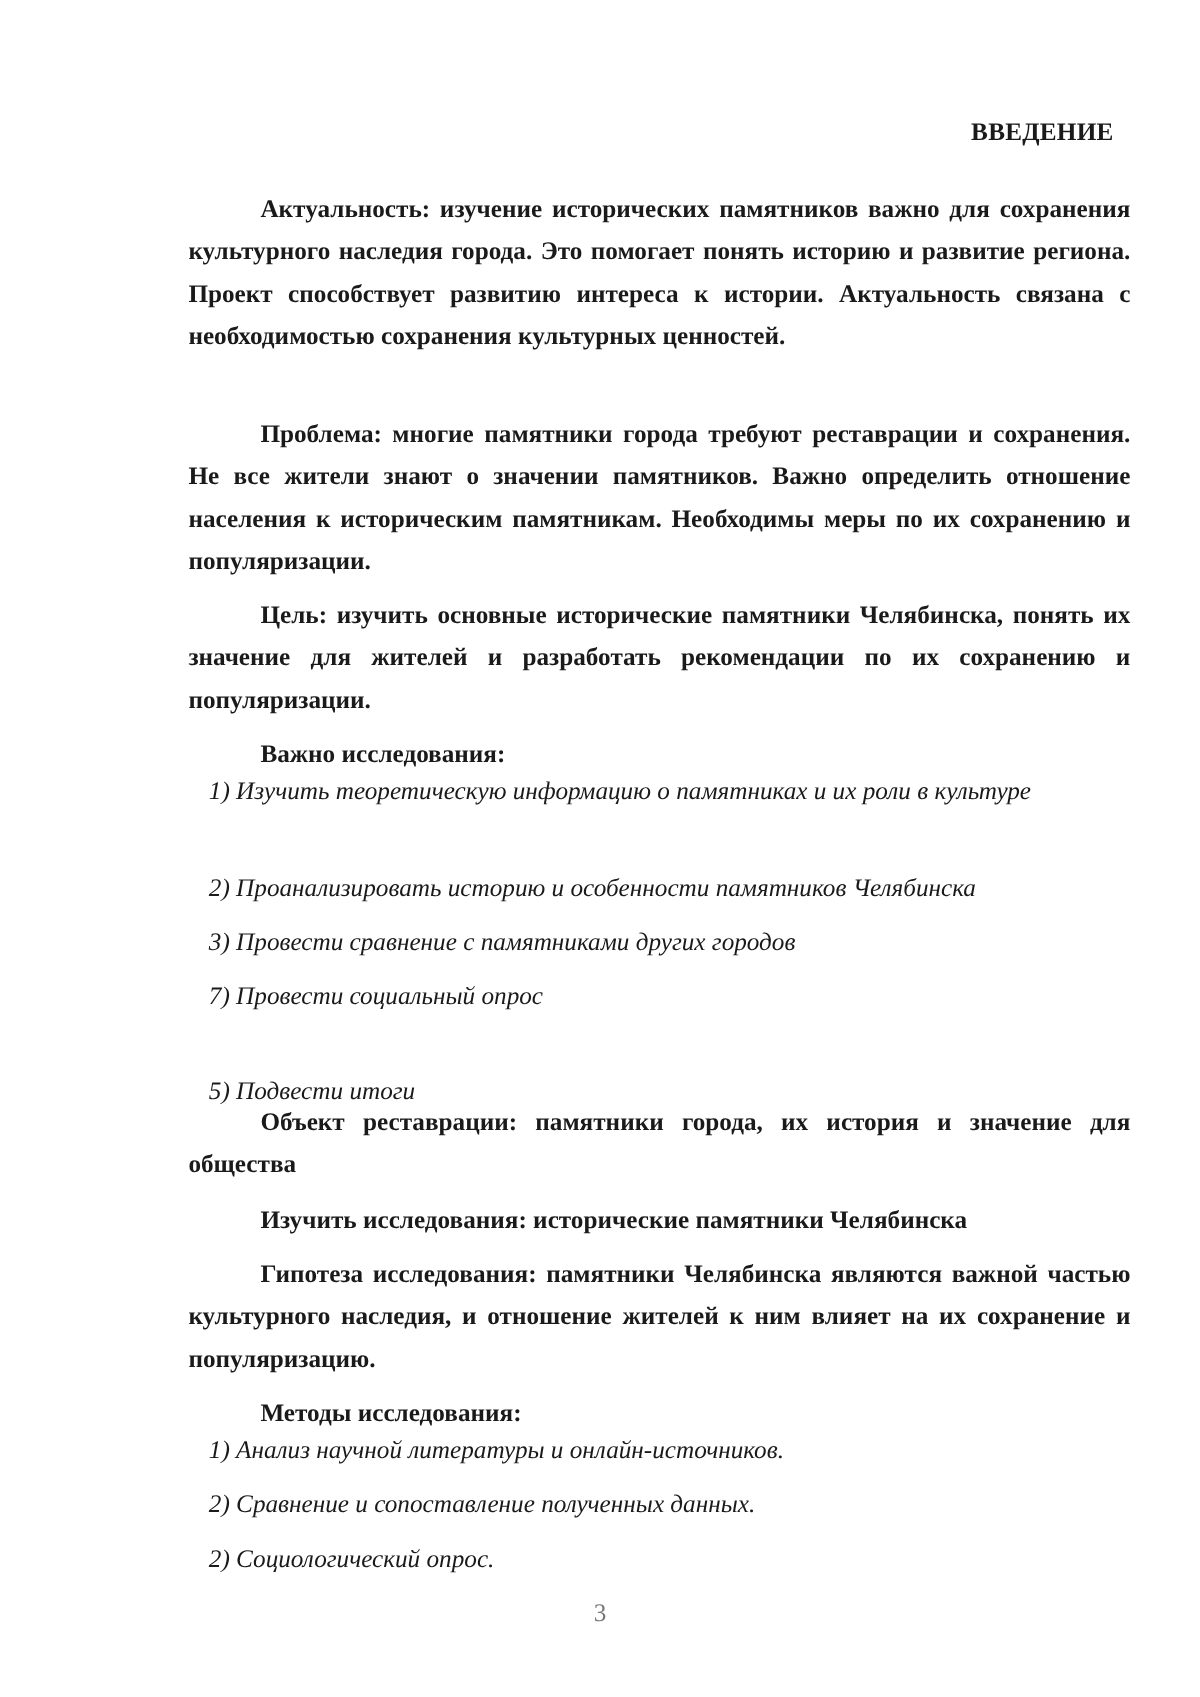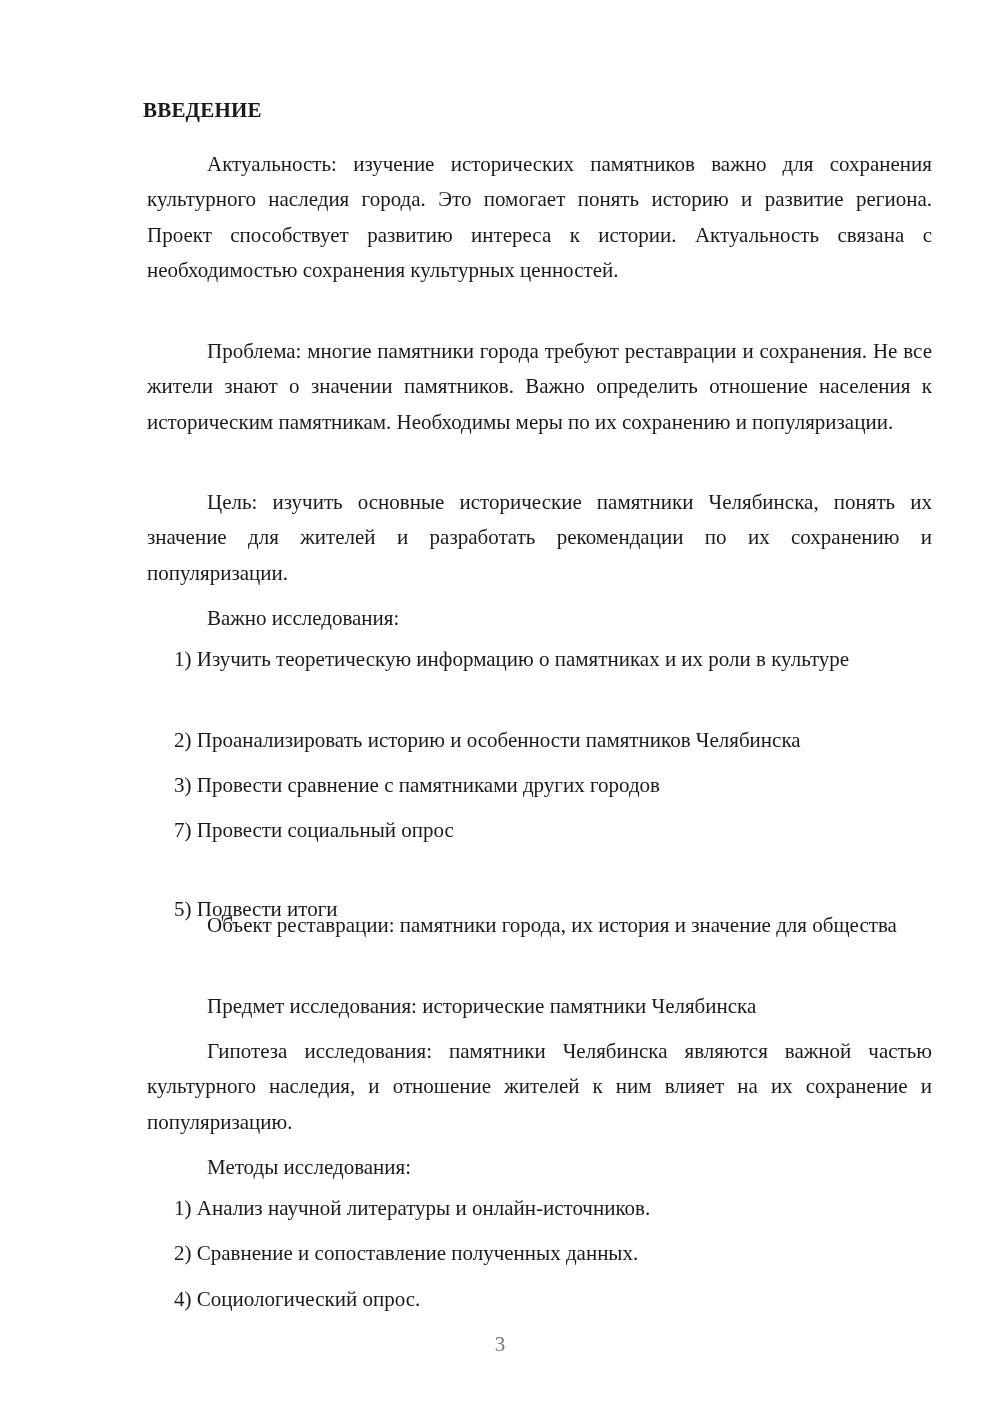--- a/index.html
+++ b/index.html
@@ -28,7 +28,7 @@
       left: 0;
       width: 785px;
       top: 93px;
-      text-align: left;
+      text-align: right;
       font-weight: bold;
       font-size: 21px;
       line-height: 35px;

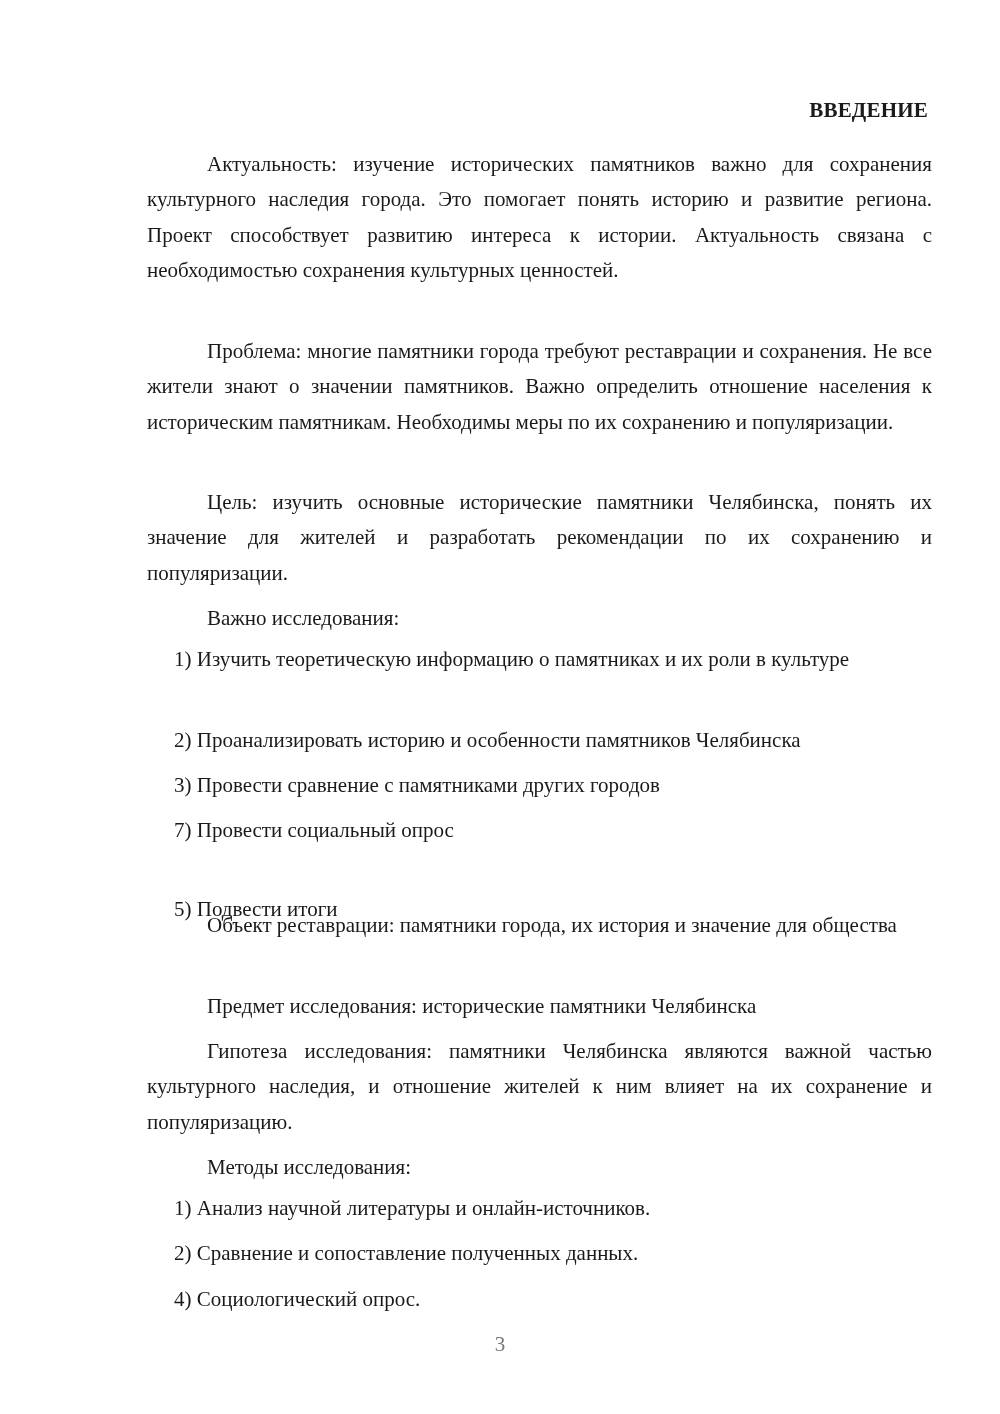--- a/index.html
+++ b/index.html
@@ -40,7 +40,8 @@
       width: 785px;
       text-align: justify;
       text-indent: 60px;
-      margin: 4px;
+      margin: 14px;
+      font-weight: bold;
     }
     .list-item {
       position: absolute;

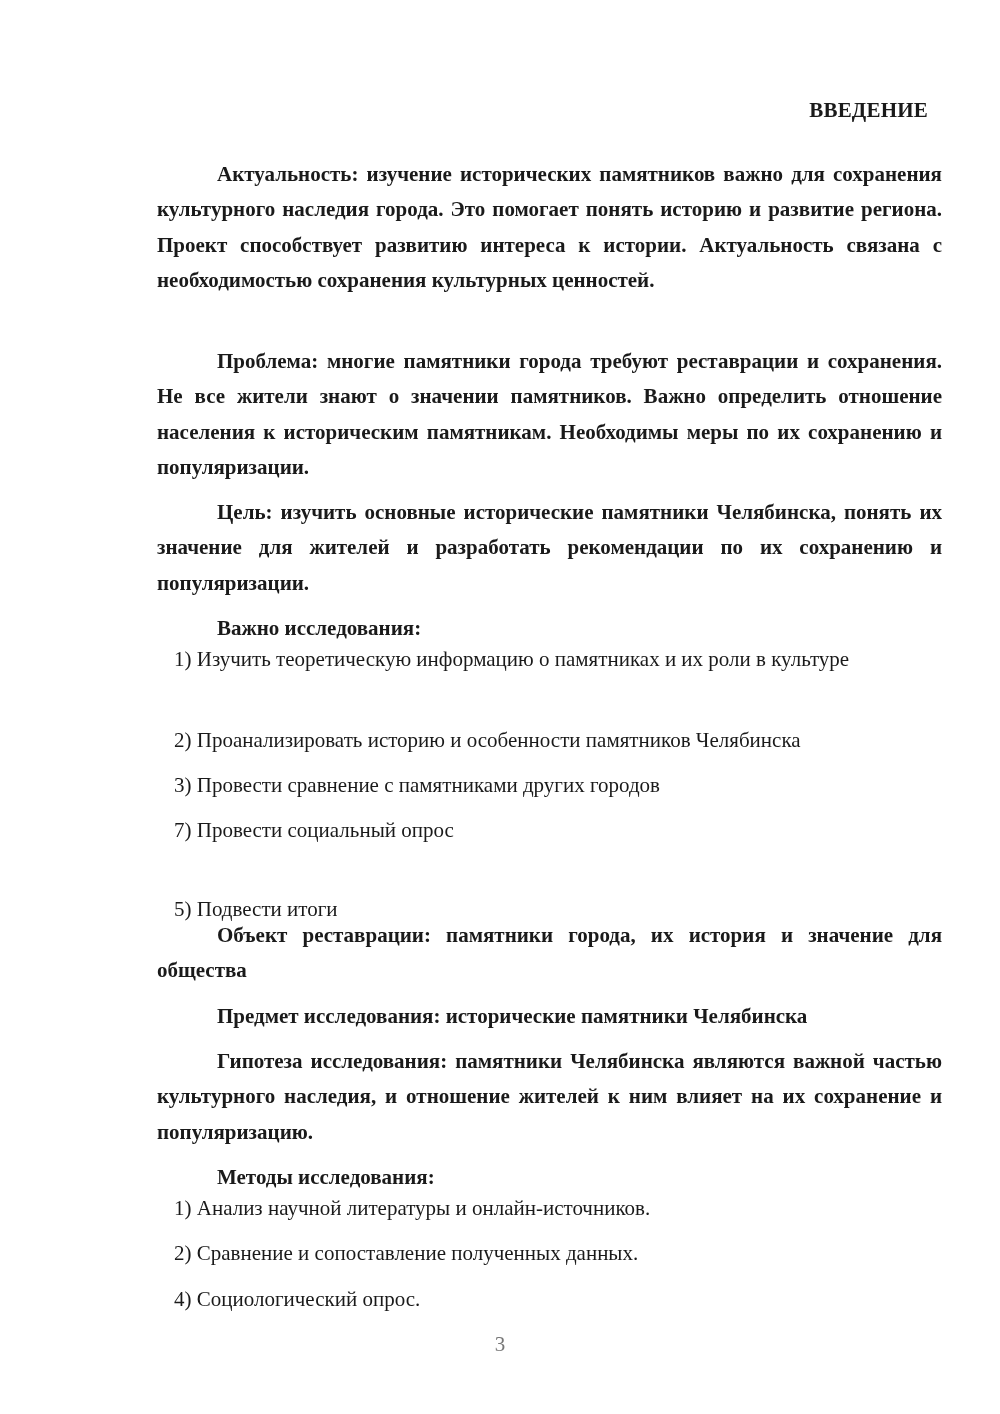--- a/index.html
+++ b/index.html
@@ -50,6 +50,7 @@
       text-align: justify;
       text-indent: 31px;
       margin: 0;
+      font-style: italic;
     }
     .page-number {
       position: absolute;

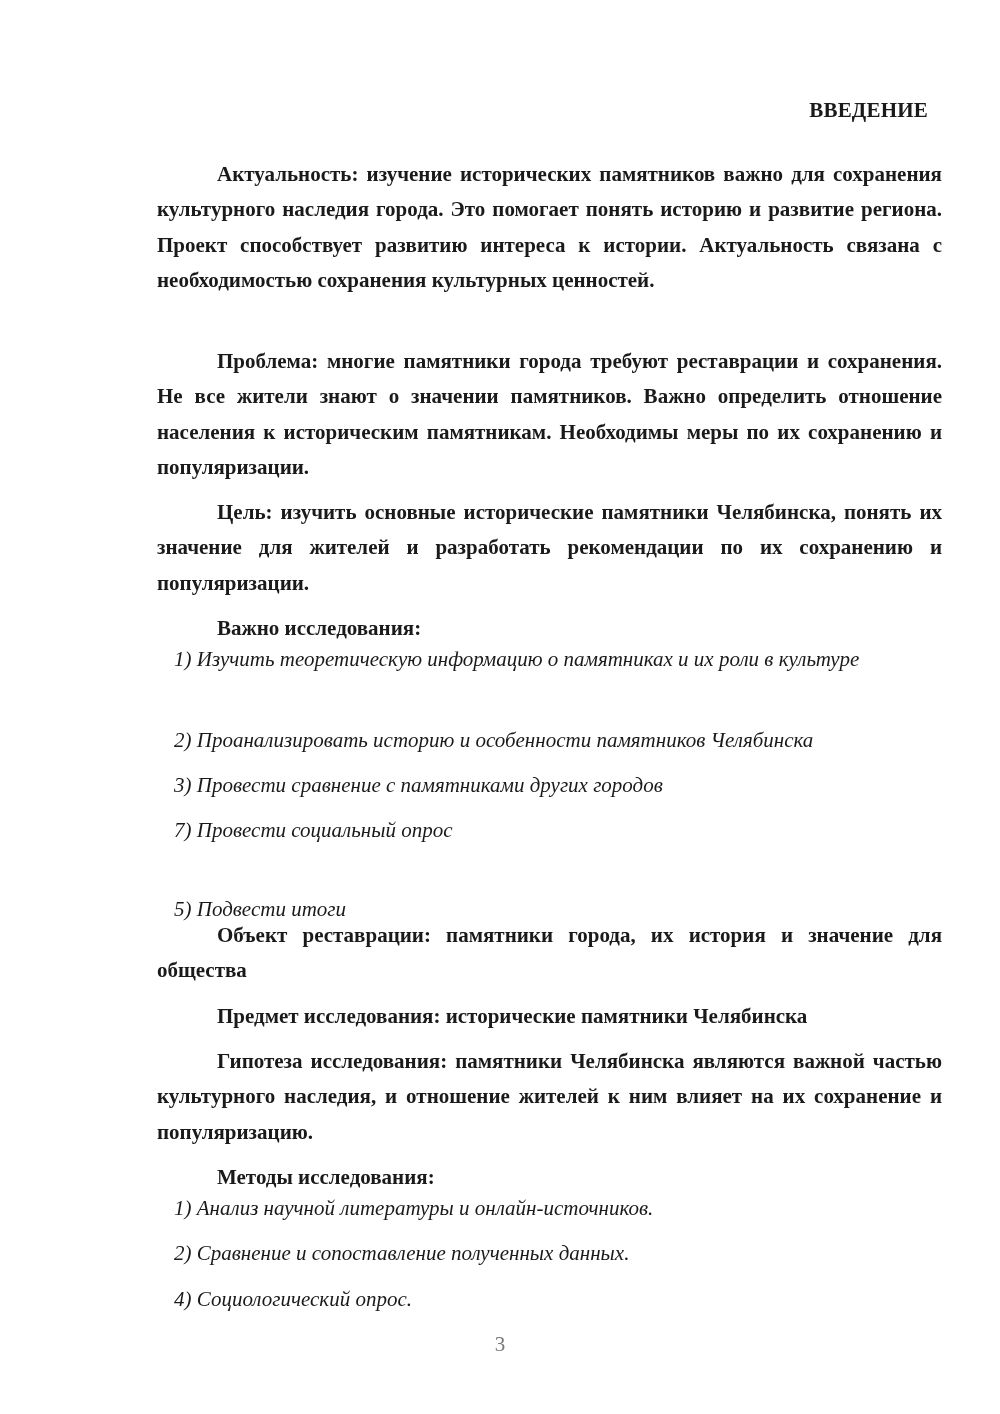--- a/index.html
+++ b/index.html
@@ -85,7 +85,7 @@
 
   <p class="para" style="top:904px;">Объект реставрации: памятники города, их история и значение для общества</p>
 
-  <p class="para" style="top:985px;">Предмет исследования: исторические памятники Челябинска</p>
+  <p class="para" style="top:985px;">Изучить исследования: исторические памятники Челябинска</p>
 
   <p class="para" style="top:1030px;">Гипотеза исследования: памятники Челябинска являются важной частью культурного наследия, и отношение жителей к ним влияет на их сохранение и популяризацию.</p>
 

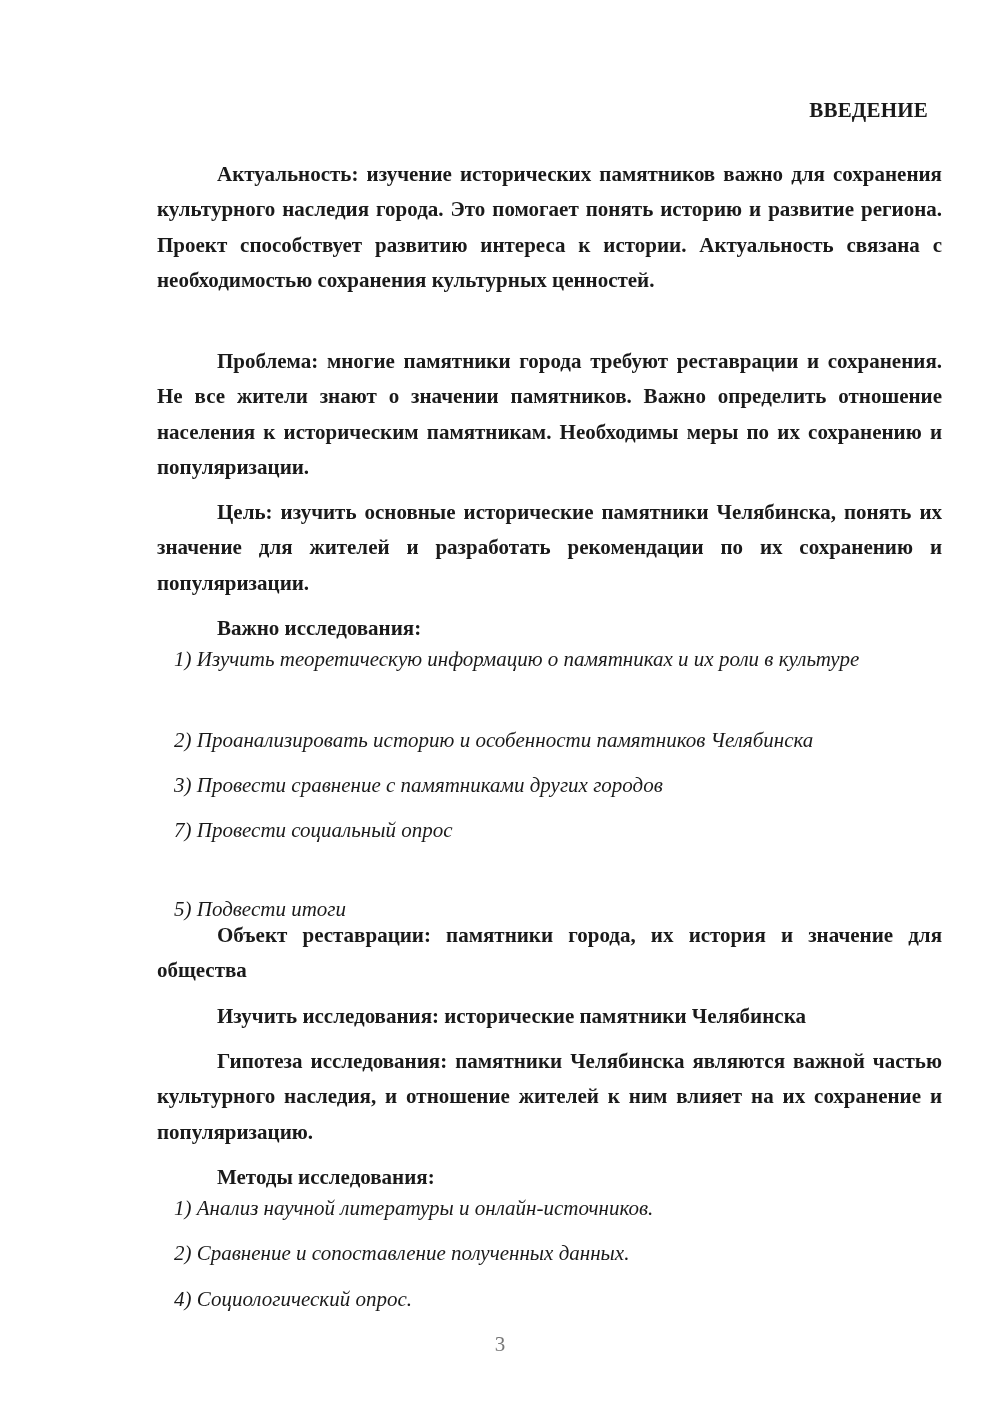--- a/index.html
+++ b/index.html
@@ -93,7 +93,7 @@
 
   <p class="list-item" style="top:1191px;">1) Анализ научной литературы и онлайн-источников.</p>
   <p class="list-item" style="top:1236px;">2) Сравнение и сопоставление полученных данных.</p>
-  <p class="list-item" style="top:1282px;">4) Социологический опрос.</p>
+  <p class="list-item" style="top:1282px;">2) Социологический опрос.</p>
 </div>
 
 <div class="page-number">3</div>

